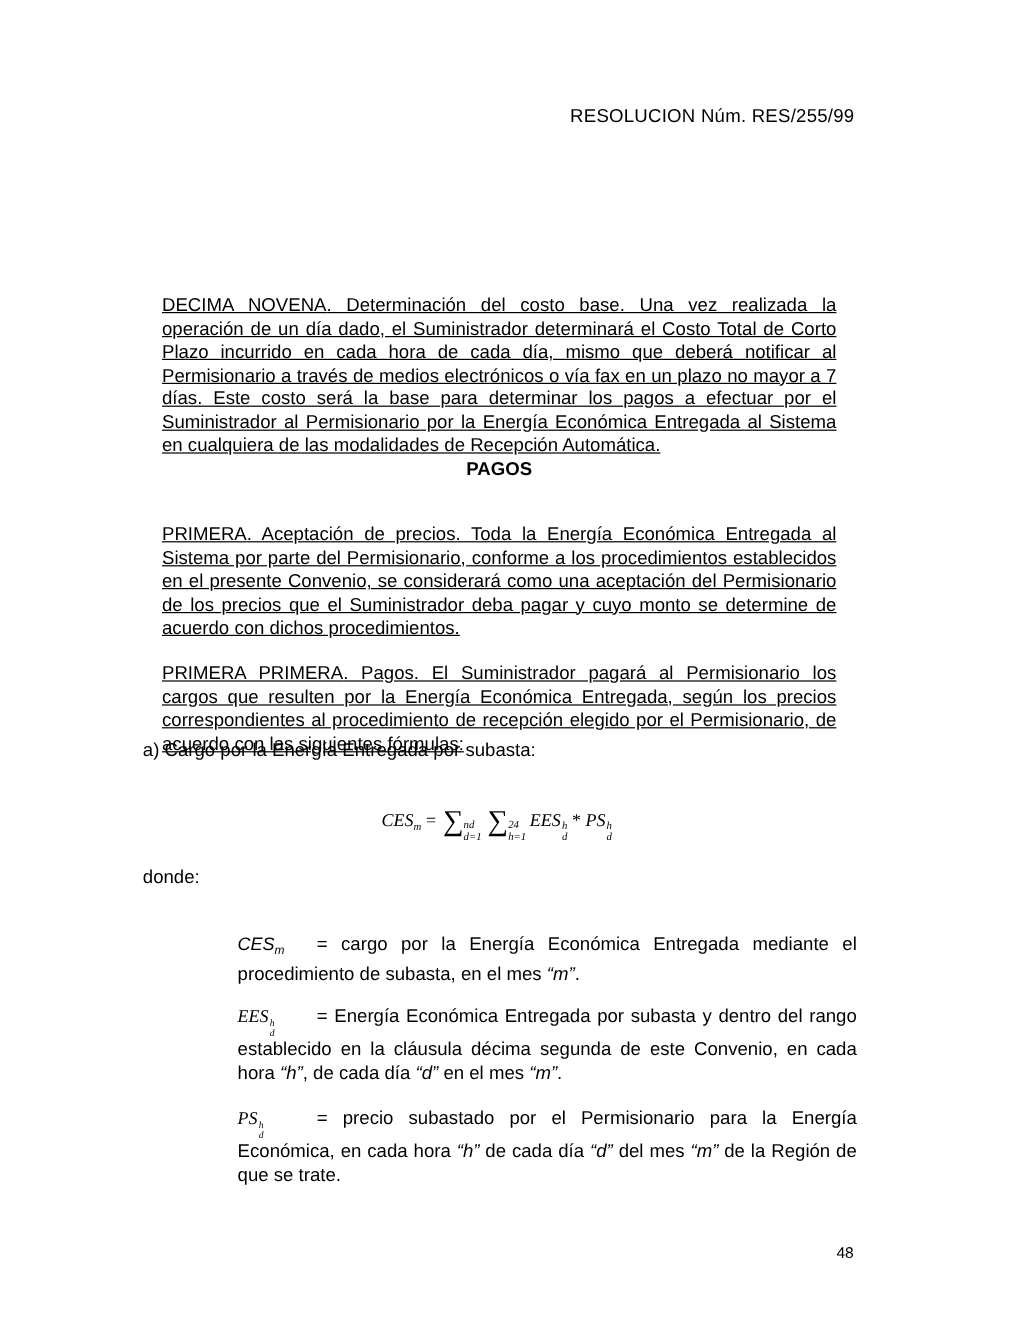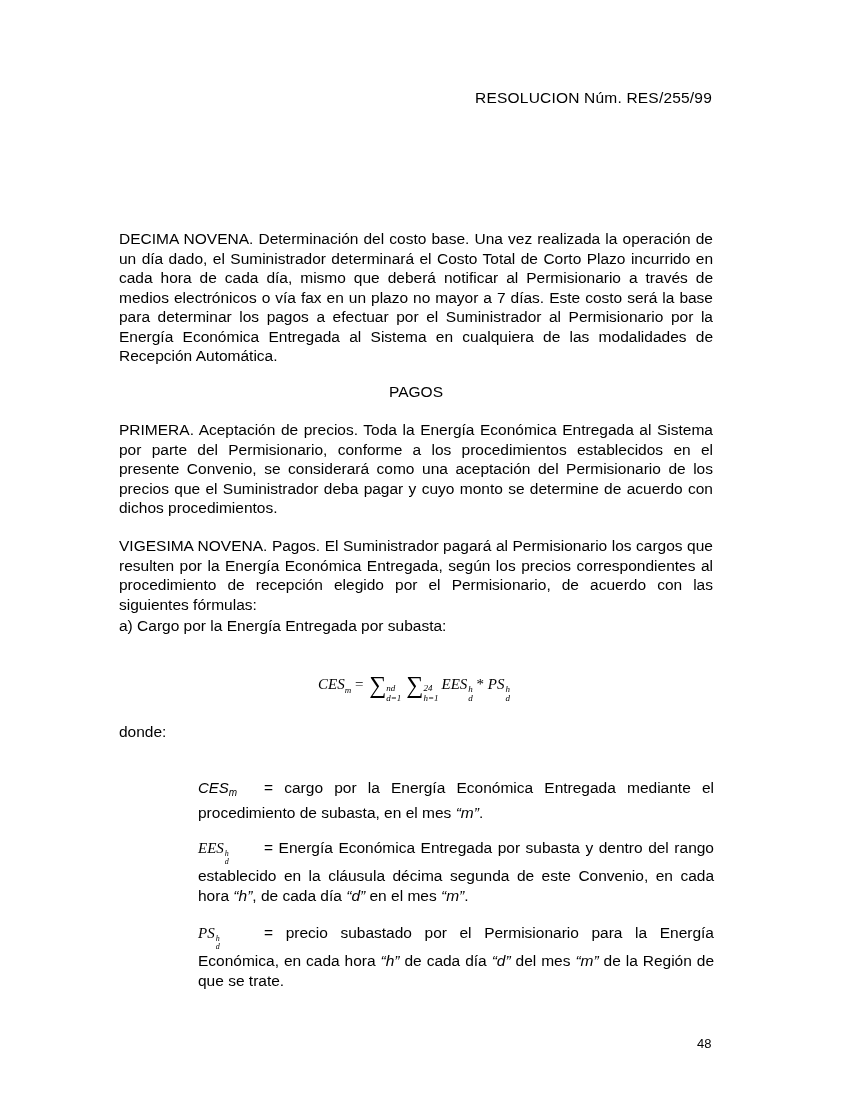--- a/index.html
+++ b/index.html
@@ -7,7 +7,7 @@
          font-family: "Liberation Sans", sans-serif; color: #000; font-size: 15.5px; }
   .header { position: absolute; top: 89px; right: 138px; font-size: 15.5px; letter-spacing: 0.2px; text-align: center; }
   .block { position: absolute; left: 119px; width: 594px; line-height: 19.5px; text-align: justify; }
-  .block p { margin: 0; }
+  .block p { margin: 16px; text-decoration: underline; }
   .center { position: absolute; left: 119px; width: 594px; text-align: center; }
   .formula { position: absolute; left: 318px; top: 672px; font-family: "Liberation Serif", serif; font-style: italic; font-size: 15px; white-space: nowrap; }
   .formula .sigma { font-style: normal; font-size: 24px; vertical-align: -4px; margin-left: 2px; }

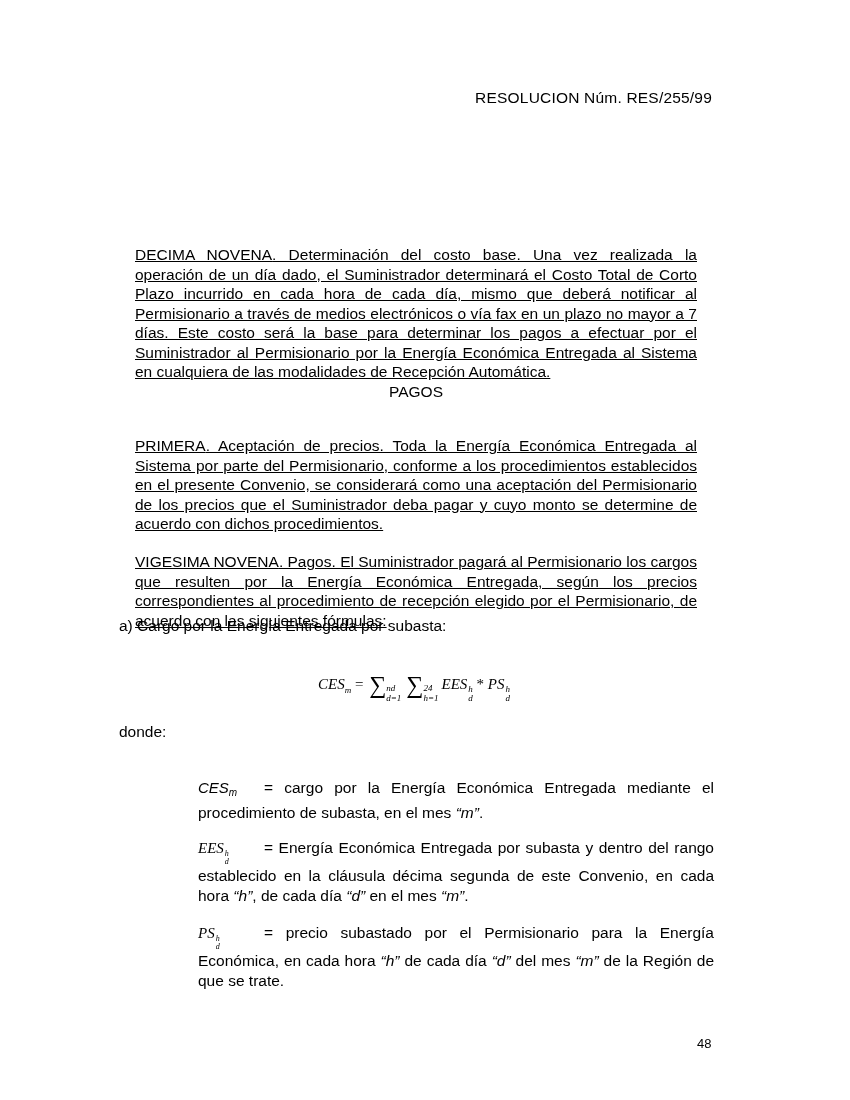--- a/index.html
+++ b/index.html
@@ -8,7 +8,7 @@
   .header { position: absolute; top: 89px; right: 138px; font-size: 15.5px; letter-spacing: 0.2px; text-align: center; }
   .block { position: absolute; left: 119px; width: 594px; line-height: 19.5px; text-align: justify; }
   .block p { margin: 16px; text-decoration: underline; }
-  .center { position: absolute; left: 119px; width: 594px; text-align: center; }
+  .center { position: absolute; left: 119px; width: 594px; text-align: center; font-weight: bold; }
   .formula { position: absolute; left: 318px; top: 672px; font-family: "Liberation Serif", serif; font-style: italic; font-size: 15px; white-space: nowrap; }
   .formula .sigma { font-style: normal; font-size: 24px; vertical-align: -4px; margin-left: 2px; }
   .formula .lim { display: inline-flex; flex-direction: column; font-size: 9px; vertical-align: -2px; line-height: 10px; margin-right: 3px; }

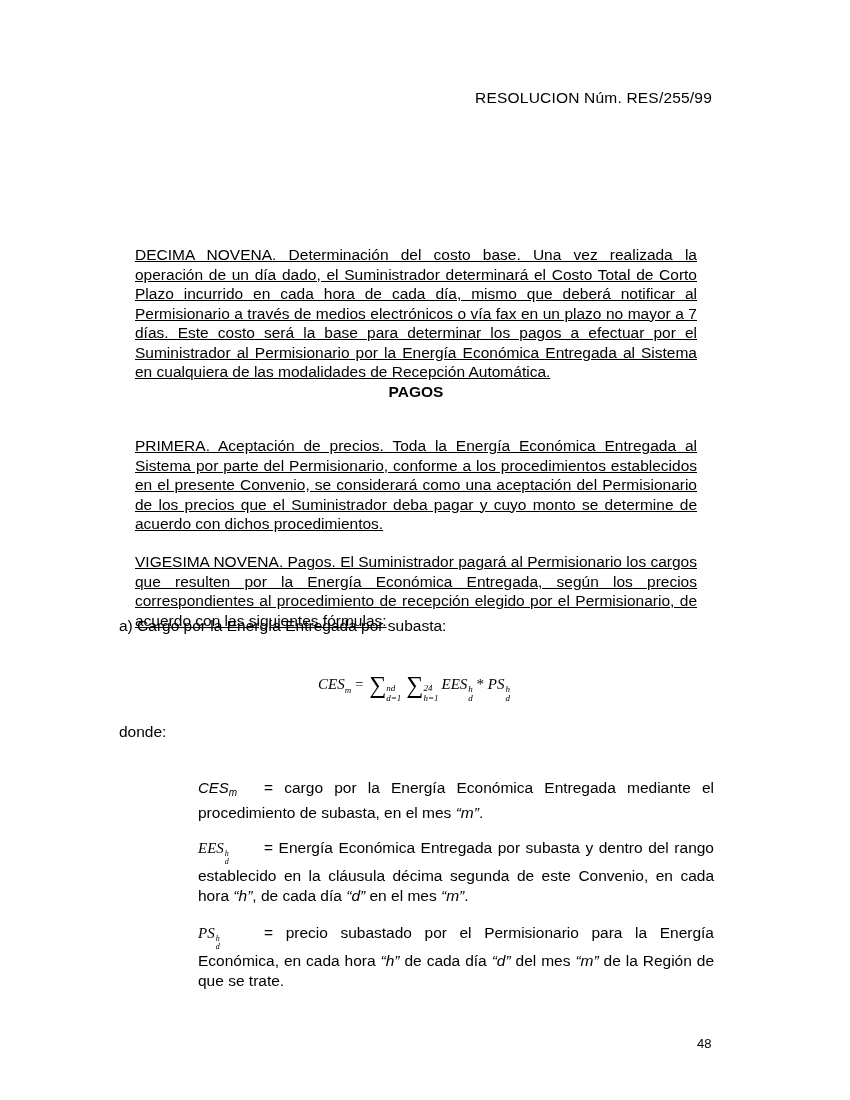--- a/index.html
+++ b/index.html
@@ -38,7 +38,7 @@
 </div>
 
 <div class="block" style="top:536px;">
-  <p><span>VIGESIMA NOVENA</span><span>. Pagos. El Suministrador pagará al Permisionario los cargos que resulten por la Energía Económica Entregada, según los precios correspondientes al procedimiento de recepción elegido por el Permisionario, de acuerdo con las siguientes fórmulas:</span></p>
+  <p><span>PRIMERA PRIMERA</span><span>. Pagos. El Suministrador pagará al Permisionario los cargos que resulten por la Energía Económica Entregada, según los precios correspondientes al procedimiento de recepción elegido por el Permisionario, de acuerdo con las siguientes fórmulas:</span></p>
 </div>
 
 <div class="block" style="top:616px;">a) Cargo por la Energía Entregada por subasta:</div>

